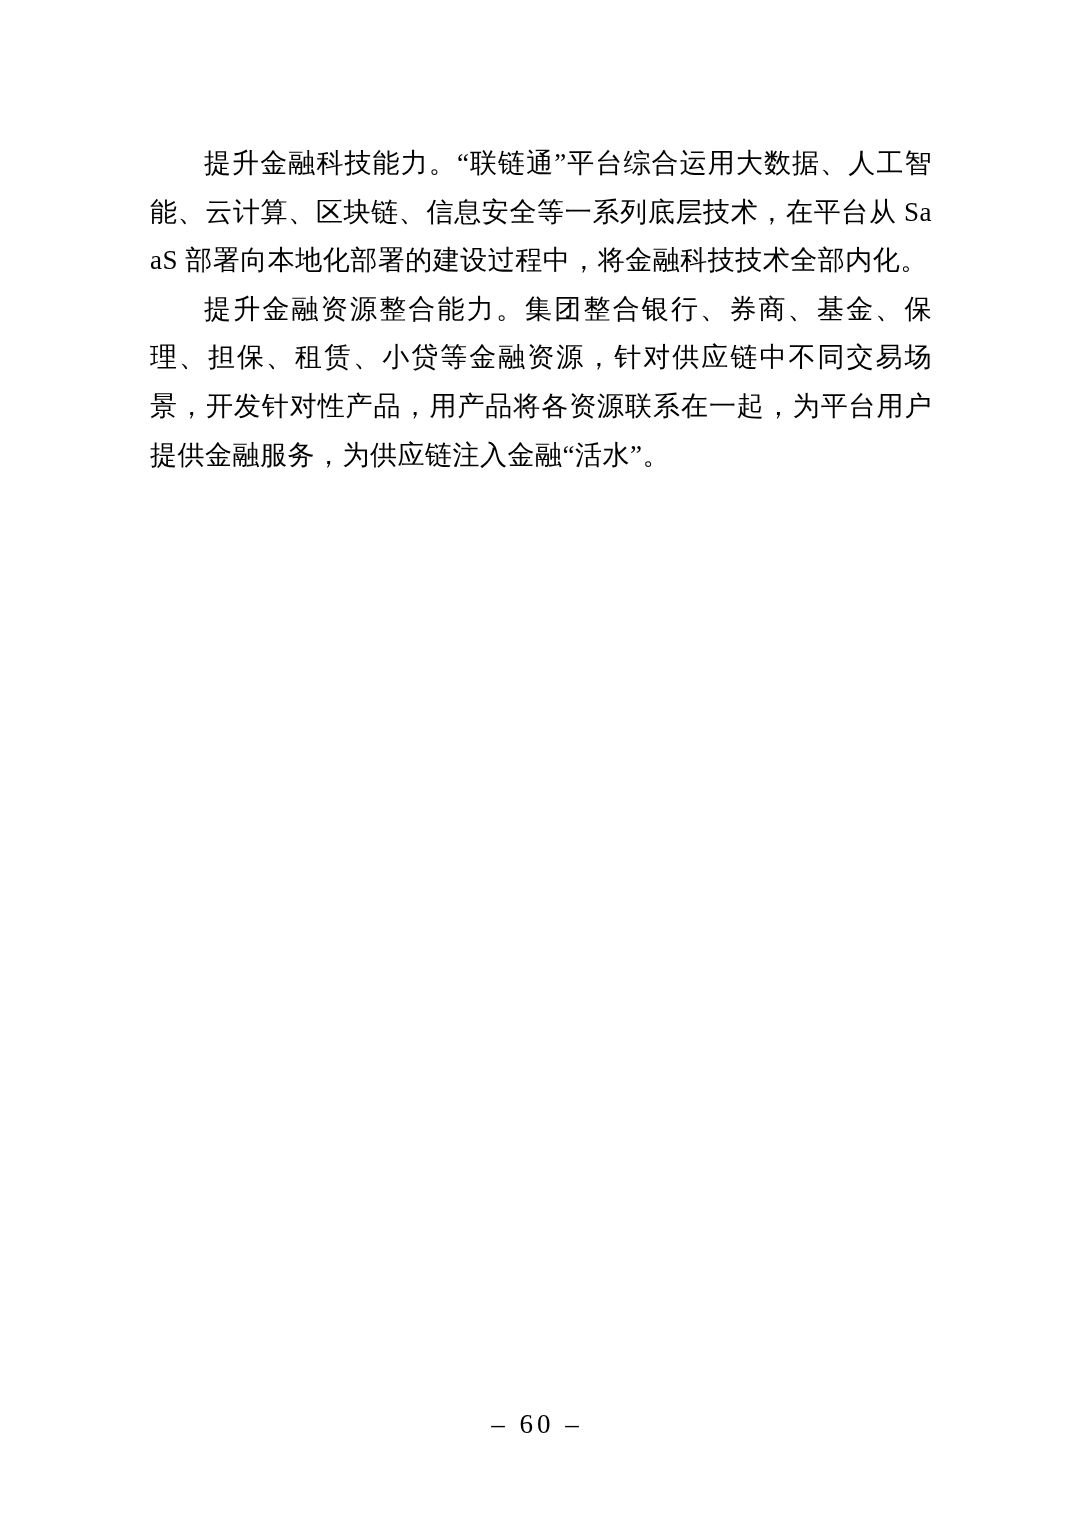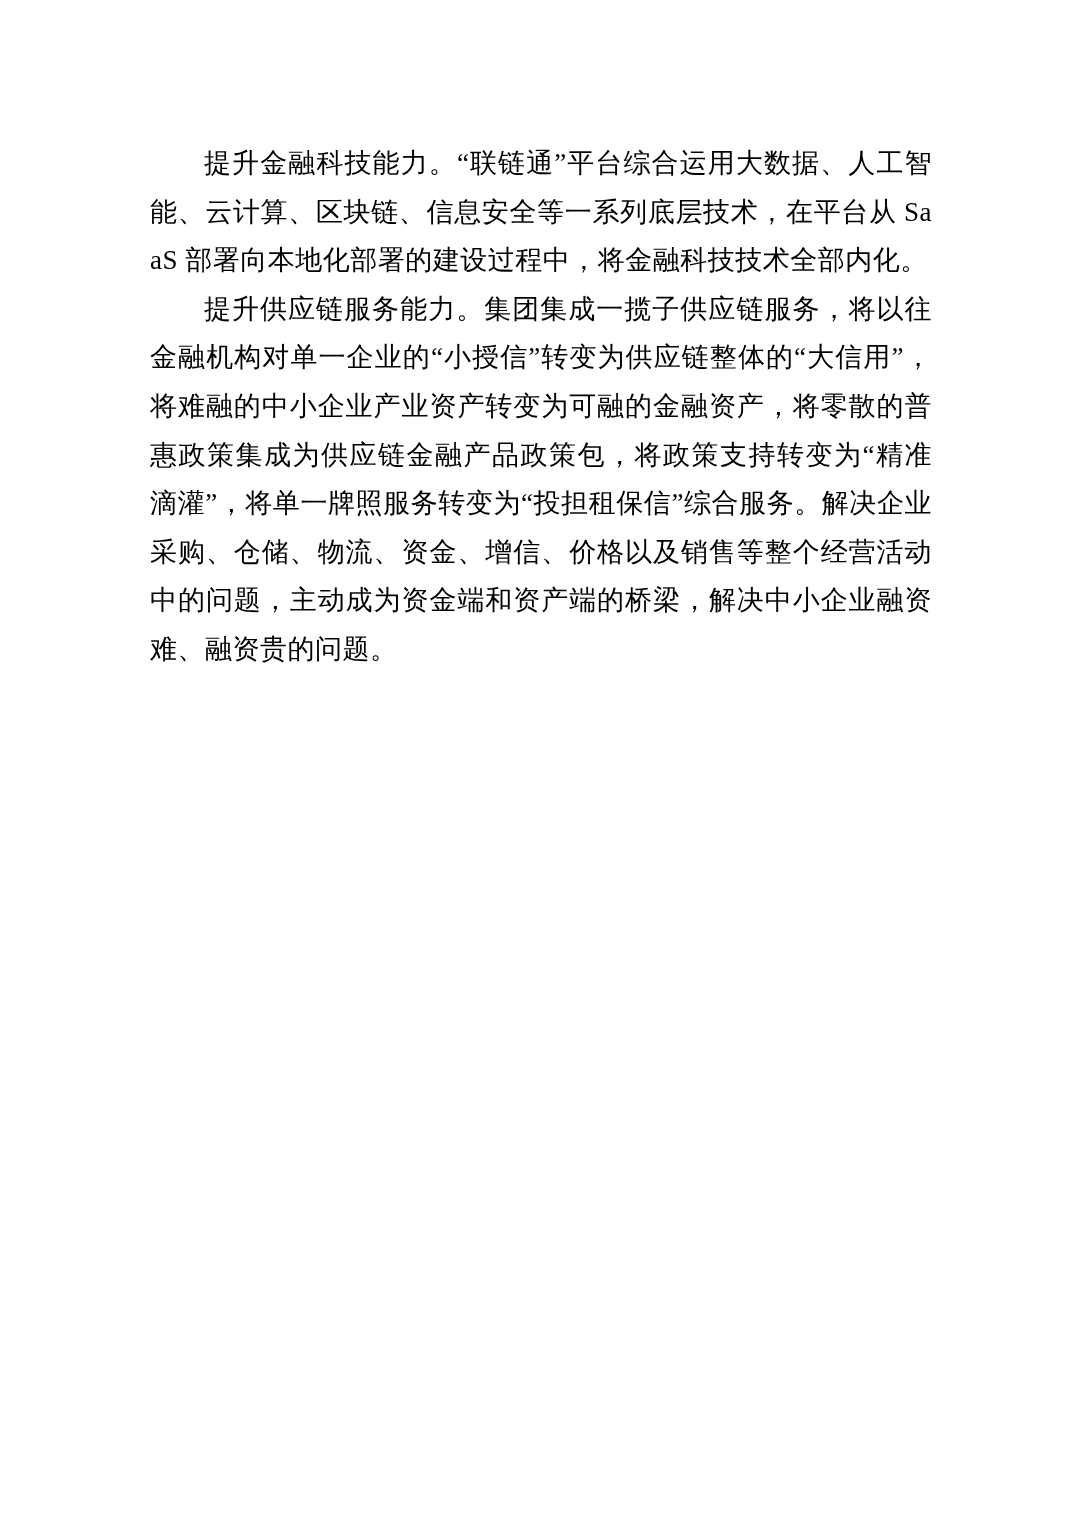--- a/index.html
+++ b/index.html
@@ -53,6 +53,7 @@
 <div class="page">
   <div class="content">
     <p>提升金融科技能力。“联链通”平台综合运用大数据、人工智能、云计算、区块链、信息安全等一系列底层技术，在平台从 SaaS 部署向本地化部署的建设过程中，将金融科技技术全部内化。</p>
+    <p>提升金融资源整合能力。集团整合银行、券商、基金、保理、担保、租赁、小贷等金融资源，针对供应链中不同交易场景，开发针对性产品，用产品将各资源联系在一起，为平台用户提供金融服务，为供应链注入金融“活水”。</p>
     <p>提升供应链服务能力。集团集成一揽子供应链服务，将以往金融机构对单一企业的“小授信”转变为供应链整体的“大信用”，将难融的中小企业产业资产转变为可融的金融资产，将零散的普惠政策集成为供应链金融产品政策包，将政策支持转变为“精准滴灌”，将单一牌照服务转变为“投担租保信”综合服务。解决企业采购、仓储、物流、资金、增信、价格以及销售等整个经营活动中的问题，主动成为资金端和资产端的桥梁，解决中小企业融资难、融资贵的问题。</p>
   </div>
 </div>

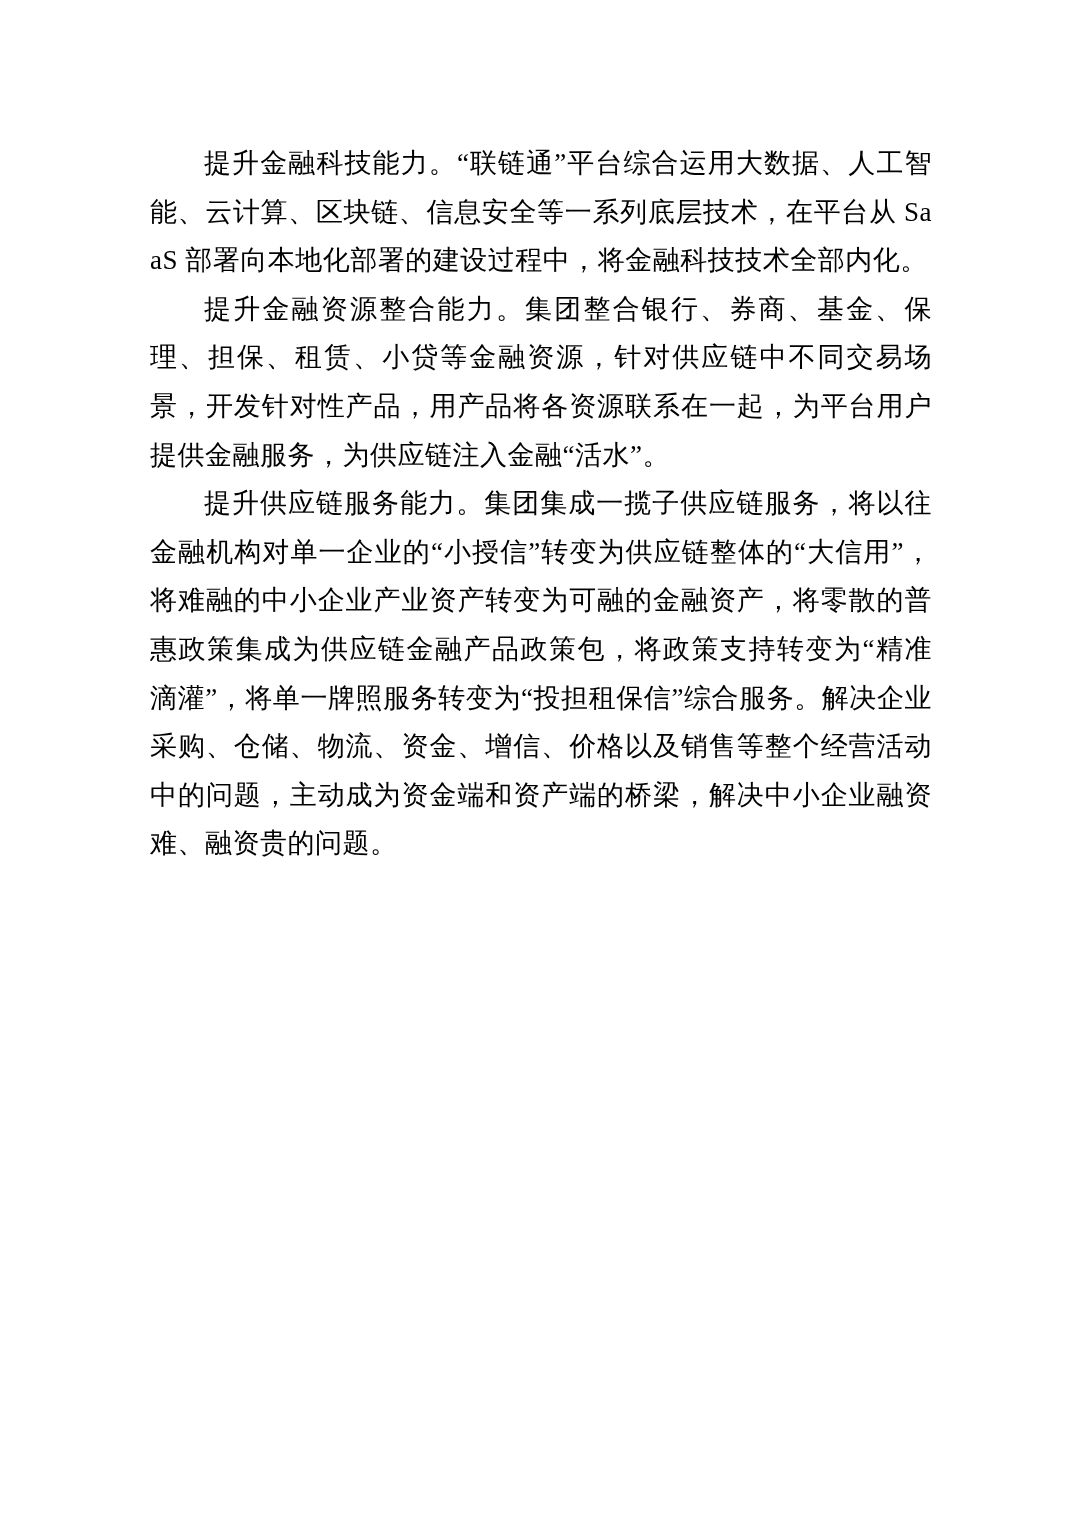--- a/index.html
+++ b/index.html
@@ -54,7 +54,6 @@
   <div class="content">
     <p>提升金融科技能力。“联链通”平台综合运用大数据、人工智能、云计算、区块链、信息安全等一系列底层技术，在平台从 SaaS 部署向本地化部署的建设过程中，将金融科技技术全部内化。</p>
     <p>提升金融资源整合能力。集团整合银行、券商、基金、保理、担保、租赁、小贷等金融资源，针对供应链中不同交易场景，开发针对性产品，用产品将各资源联系在一起，为平台用户提供金融服务，为供应链注入金融“活水”。</p>
-    <p>提升供应链服务能力。集团集成一揽子供应链服务，将以往金融机构对单一企业的“小授信”转变为供应链整体的“大信用”，将难融的中小企业产业资产转变为可融的金融资产，将零散的普惠政策集成为供应链金融产品政策包，将政策支持转变为“精准滴灌”，将单一牌照服务转变为“投担租保信”综合服务。解决企业采购、仓储、物流、资金、增信、价格以及销售等整个经营活动中的问题，主动成为资金端和资产端的桥梁，解决中小企业融资难、融资贵的问题。</p>
   </div>
 </div>
 

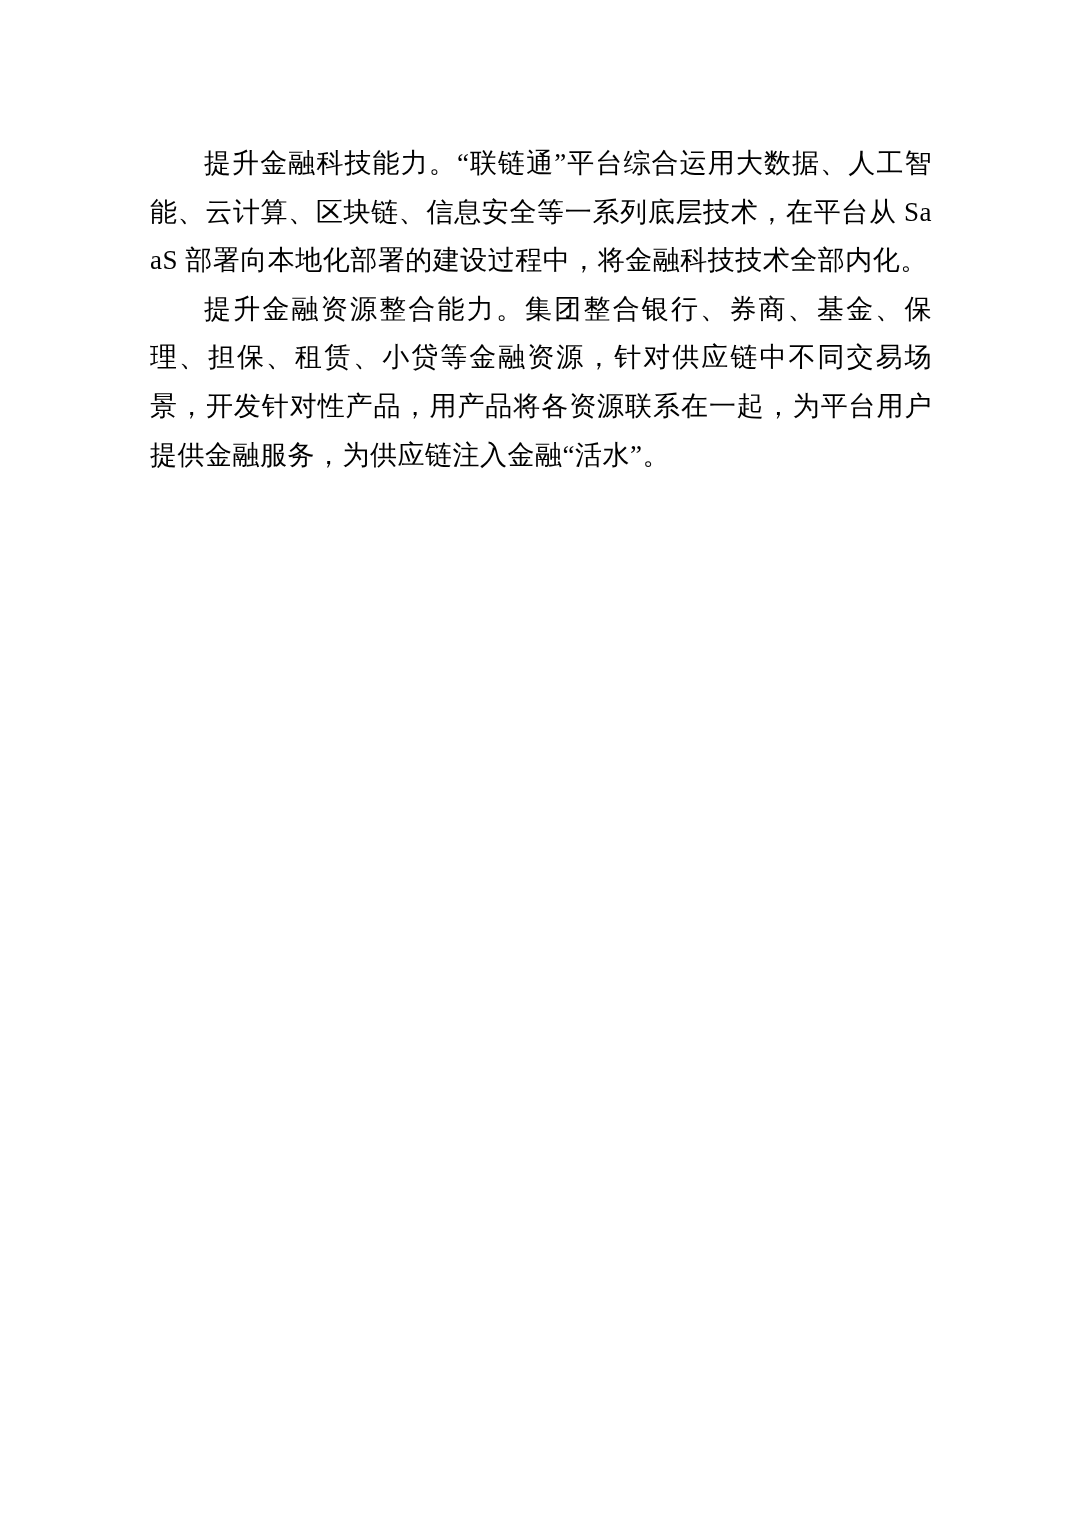--- a/index.html
+++ b/index.html
@@ -55,6 +55,9 @@
     <p>提升金融科技能力。“联链通”平台综合运用大数据、人工智能、云计算、区块链、信息安全等一系列底层技术，在平台从 SaaS 部署向本地化部署的建设过程中，将金融科技技术全部内化。</p>
     <p>提升金融资源整合能力。集团整合银行、券商、基金、保理、担保、租赁、小贷等金融资源，针对供应链中不同交易场景，开发针对性产品，用产品将各资源联系在一起，为平台用户提供金融服务，为供应链注入金融“活水”。</p>
   </div>
+  <div class="footer">
+    <span>– 60 –</span>
+  </div>
 </div>
 
 </body></html>

